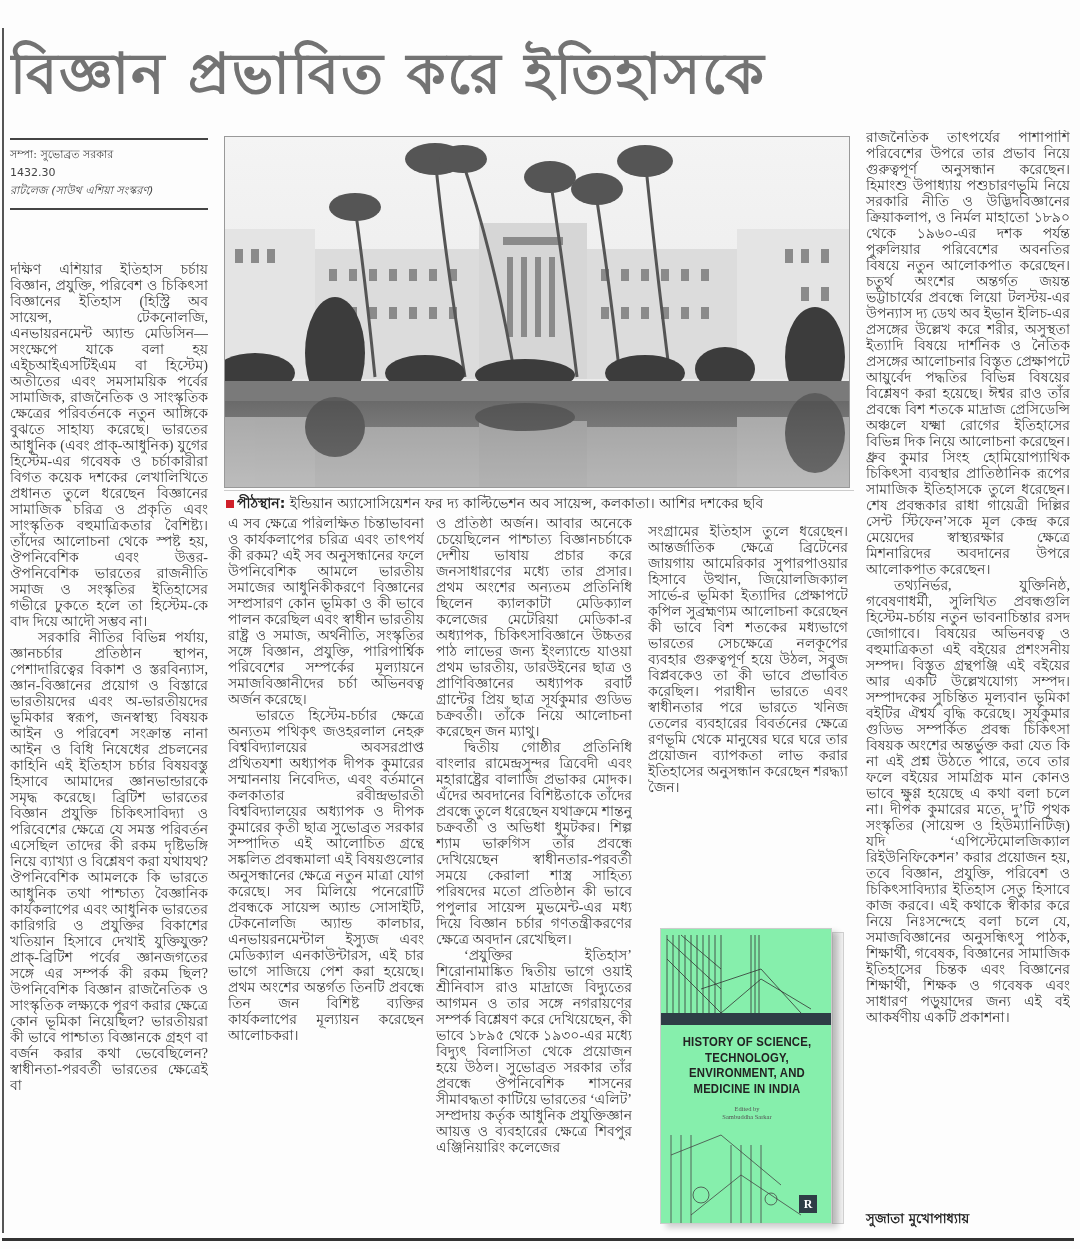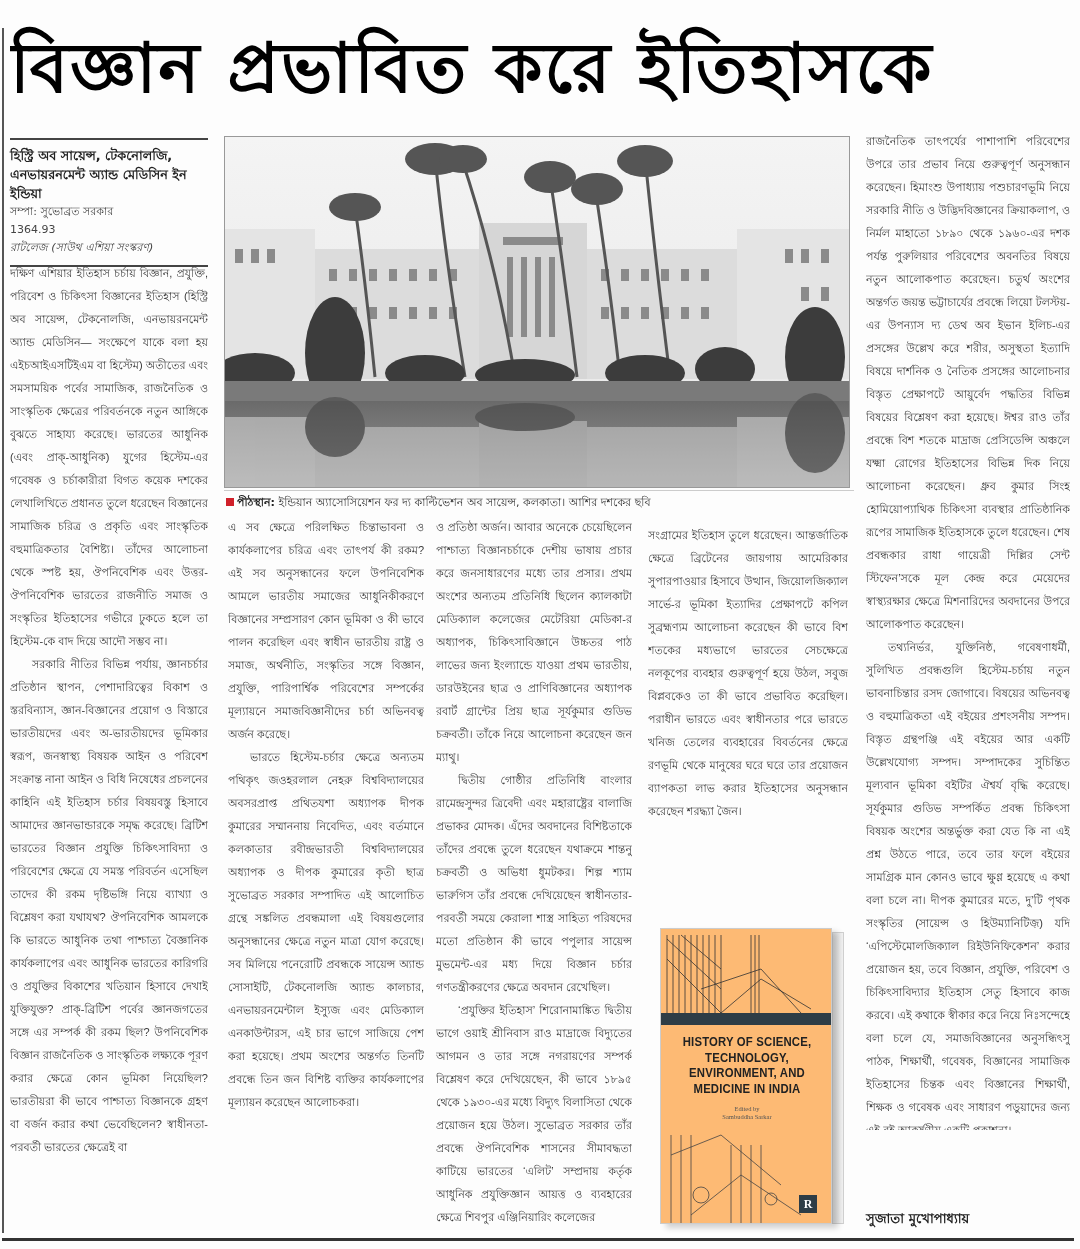--- a/index.html
+++ b/index.html
@@ -12,9 +12,9 @@
   .bottom-rule { position: absolute; left: 2px; right: 6px; top: 1238px; height: 3px; background: #333; }
 
   .headline {
-    position: absolute; left: 10px; top: 14px; width: 1060px; height: 108px;
-    font-family: "DejaVu Sans", sans-serif; font-size: 69px; line-height: 108px;
-    color: #000000; letter-spacing: 2px; white-space: nowrap; overflow: hidden;
+    position: absolute; left: 10px; top: 20px; width: 1060px; height: 108px;
+    font-family: "DejaVu Sans", sans-serif; font-size: 56px; line-height: 108px;
+    color: #737373; letter-spacing: 2px; white-space: nowrap; overflow: hidden;
   }
 
   .col { position: absolute; font-family: Liberation Sans, sans-serif; font-size: 11px; line-height: 23px; color: #3a3a3a; text-align: justify; }

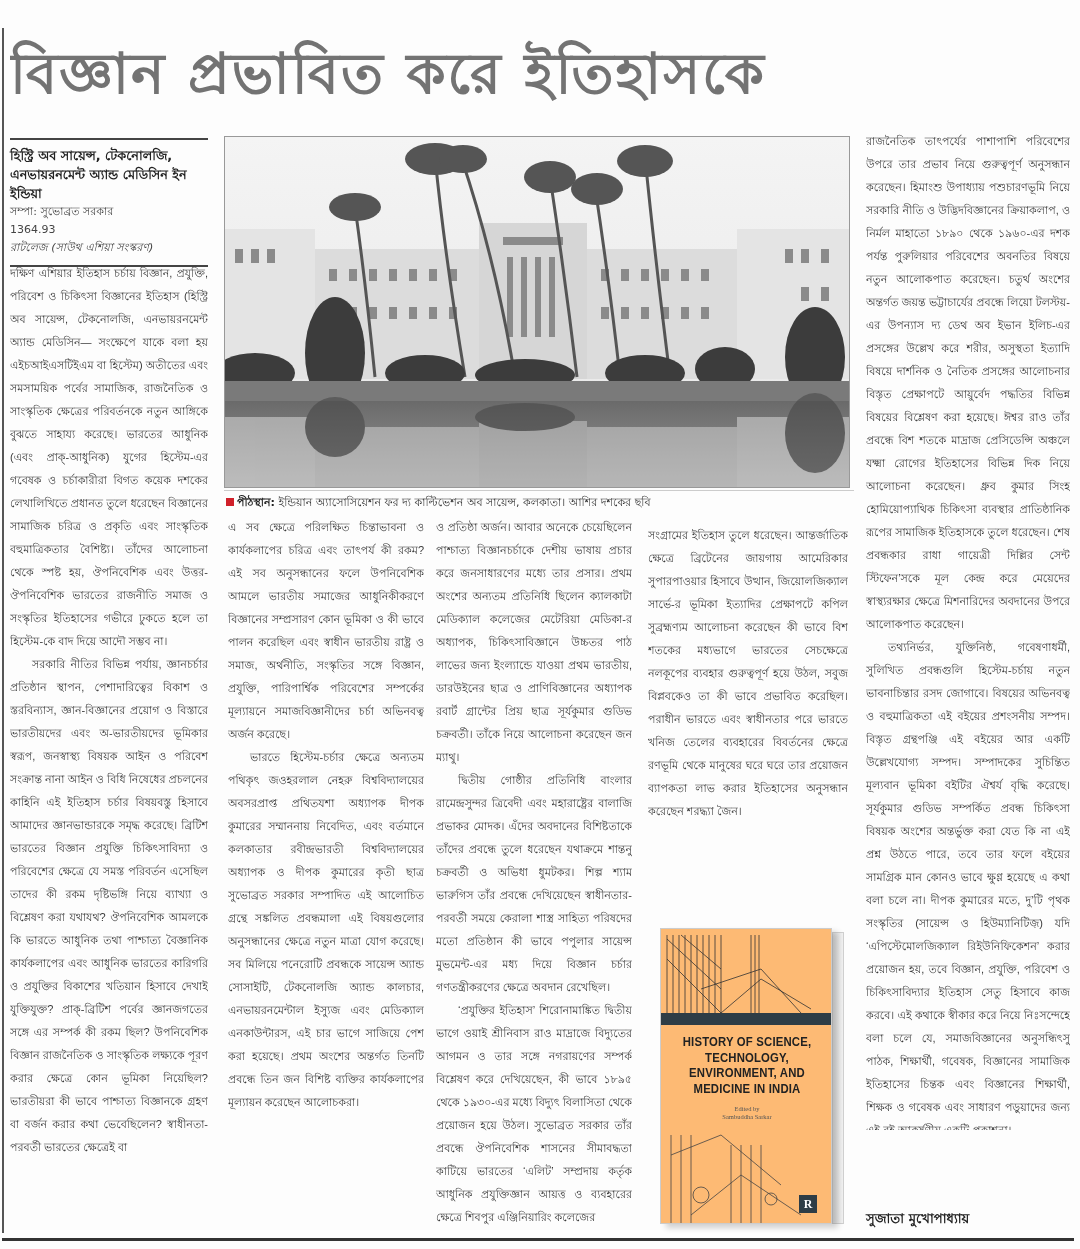--- a/index.html
+++ b/index.html
@@ -17,7 +17,7 @@
     color: #737373; letter-spacing: 2px; white-space: nowrap; overflow: hidden;
   }
 
-  .col { position: absolute; font-family: Liberation Sans, sans-serif; font-size: 11px; line-height: 23px; color: #3a3a3a; text-align: justify; }
+  .col { position: absolute; font-family: Liberation Serif, serif; font-size: 14px; line-height: 16px; color: #3a3a3a; text-align: justify; }
   .col p { margin: 0 0 0 0; text-indent: 0; }
   .col p.indent { text-indent: 2em; }
 

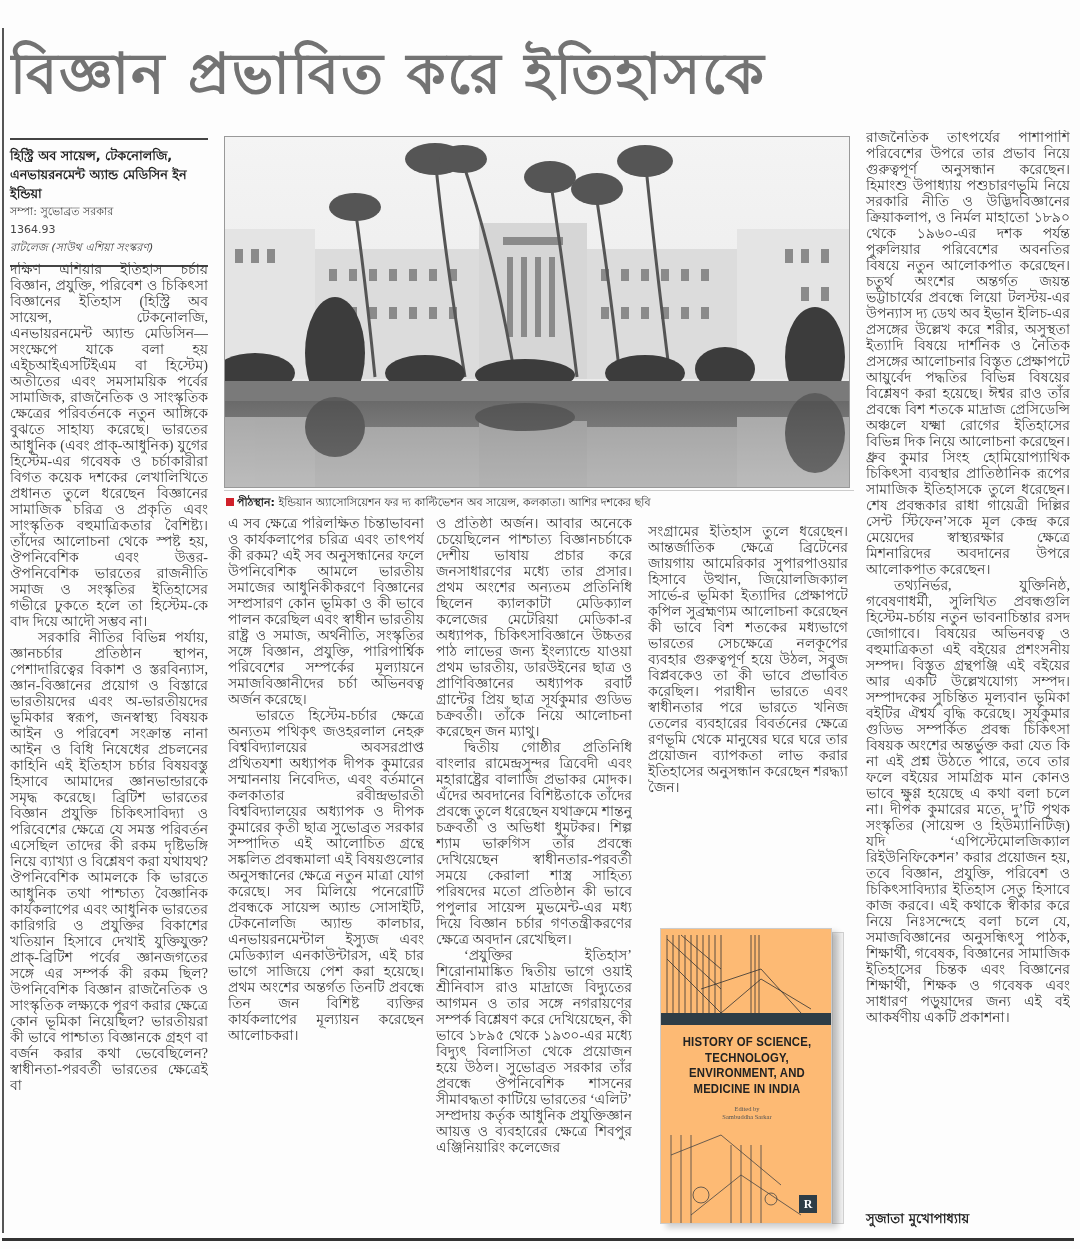--- a/index.html
+++ b/index.html
@@ -64,7 +64,6 @@
 
   <div class="book-info">
     <div class="rule"></div>
-    <div class="title">হিস্ট্রি অব সায়েন্স, টেকনোলজি, এনভায়রনমেন্ট অ্যান্ড মেডিসিন ইন ইন্ডিয়া</div>
     <div class="editor">সম্পা: সুভোব্রত সরকার</div>
     <div class="price">1364.93</div>
     <div class="publisher">রাটলেজ (সাউথ এশিয়া সংস্করণ)</div>

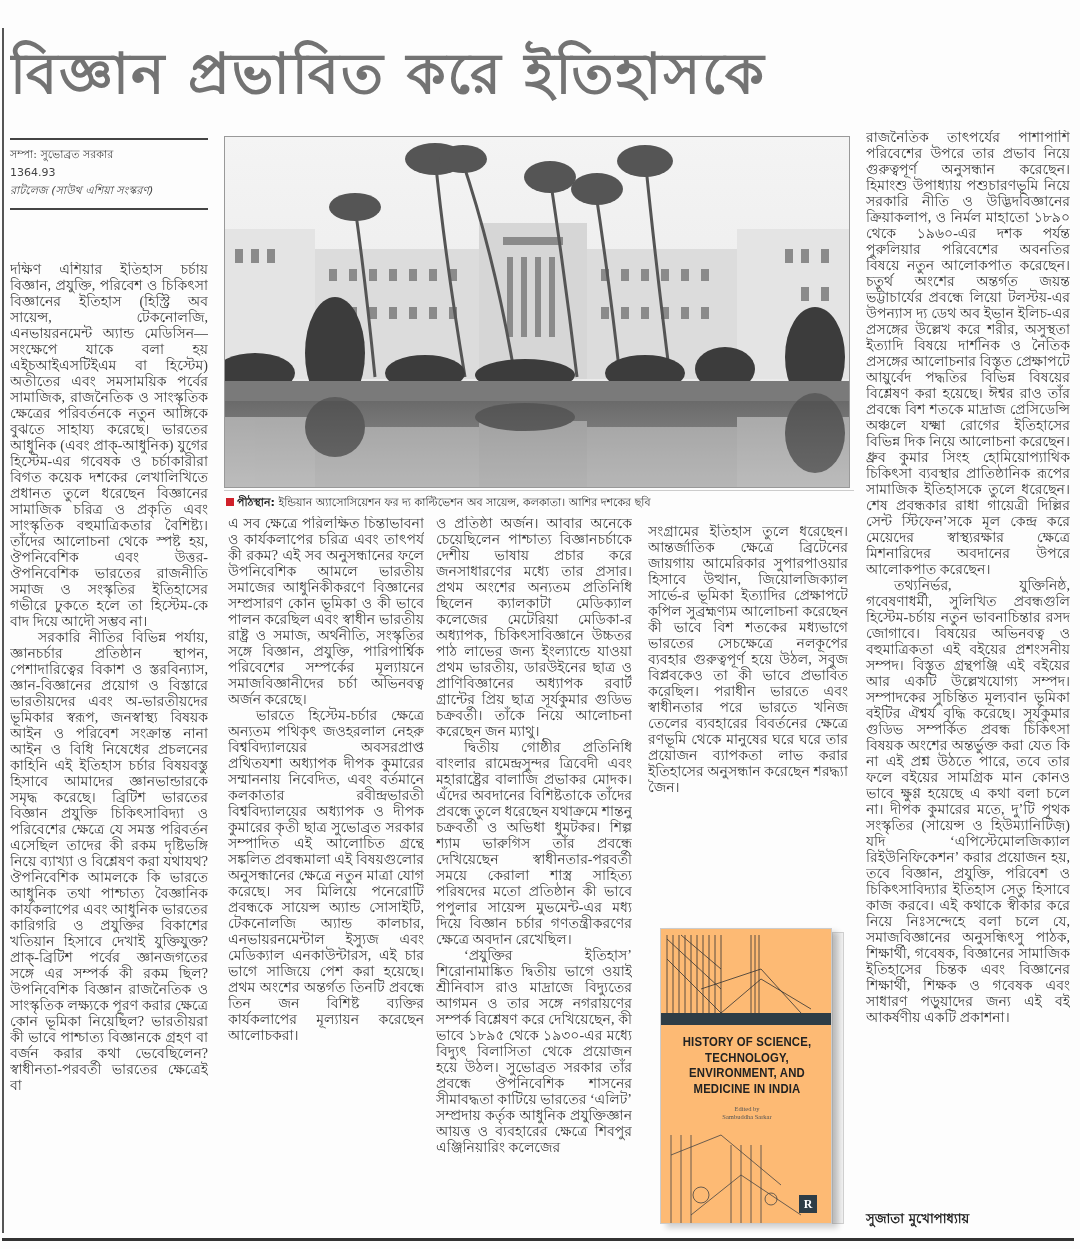--- a/index.html
+++ b/index.html
@@ -65,7 +65,7 @@
   <div class="book-info">
     <div class="rule"></div>
     <div class="editor">সম্পা: সুভোব্রত সরকার</div>
-    <div class="price">1364.93</div>
+    <div class="price">1432.30</div>
     <div class="publisher">রাটলেজ (সাউথ এশিয়া সংস্করণ)</div>
     <div class="rule-bottom"></div>
   </div>

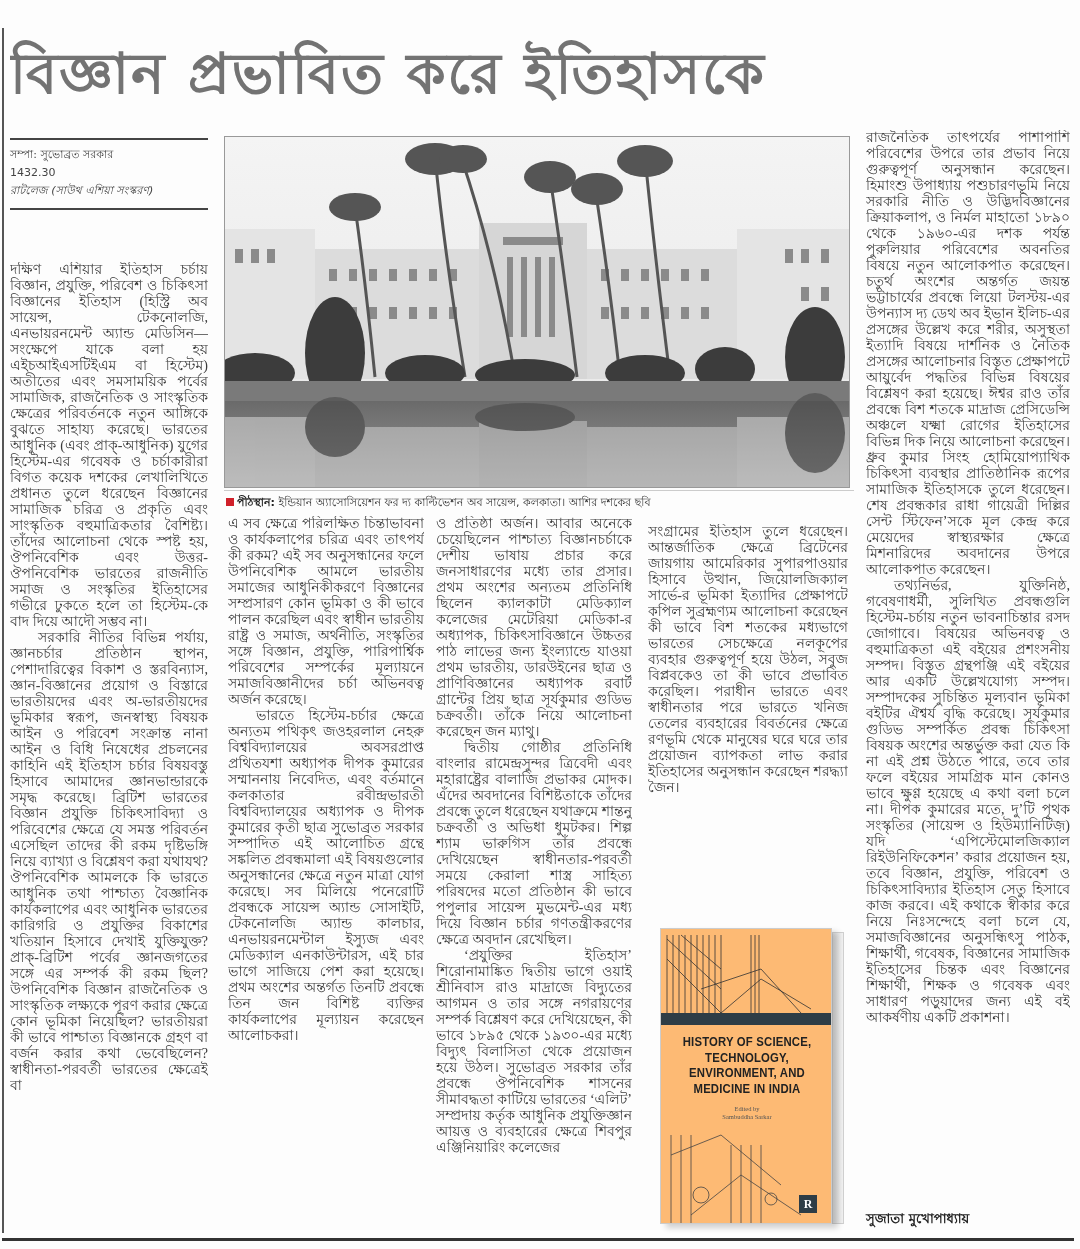--- a/index.html
+++ b/index.html
@@ -38,7 +38,7 @@
   .photo { position: absolute; left: 224px; top: 136px; width: 626px; height: 352px; overflow: hidden; border: 1px solid #999; background: #eee; }
   .photo svg { display: block; }
 
-  .caption { position: absolute; left: 226px; top: 495px; width: 630px; font-family: "DejaVu Sans", sans-serif; font-size: 11px; line-height: 16px; color: #333; white-space: nowrap; }
+  .caption { position: absolute; left: 226px; top: 495px; width: 630px; font-family: "DejaVu Sans", sans-serif; font-size: 14px; line-height: 16px; color: #333; white-space: nowrap; }
   .caption .marker { display: inline-block; width: 8px; height: 8px; background: #d0202a; margin-right: 3px; vertical-align: 0; }
   .caption .label { font-weight: bold; color: #222; }
   .caption-rule { position: absolute; left: 224px; top: 490px; width: 630px; height: 1px; background: #ccc; }

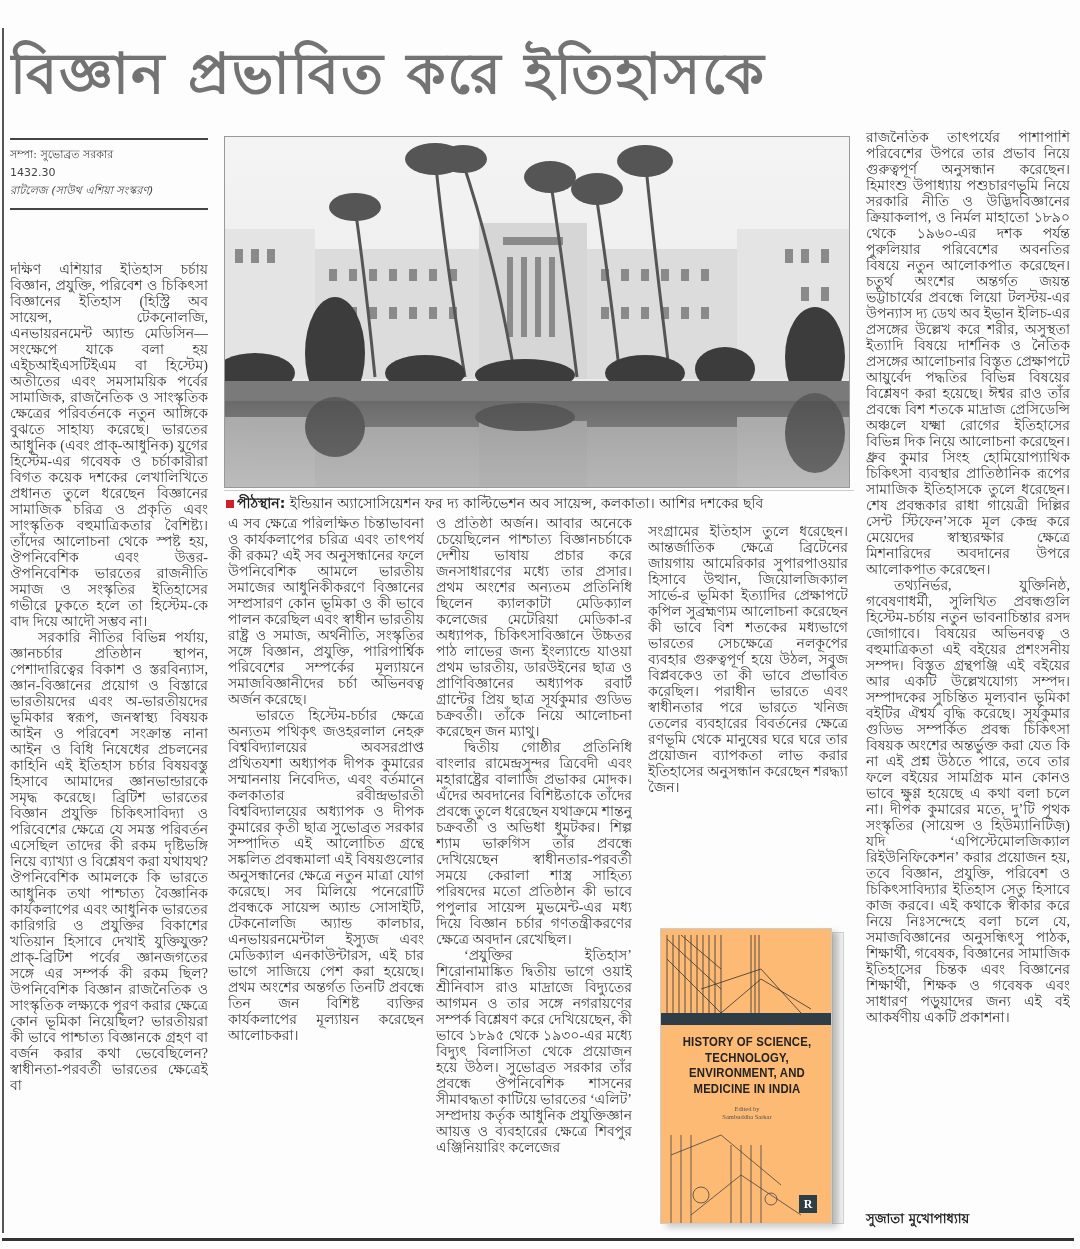--- a/index.html
+++ b/index.html
@@ -44,7 +44,7 @@
   .caption-rule { position: absolute; left: 224px; top: 490px; width: 630px; height: 1px; background: #ccc; }
 
   .book-cover { position: absolute; left: 660px; top: 928px; width: 186px; height: 298px; }
-  .book-cover .front { position: absolute; left: 0; top: 0; width: 172px; height: 296px; background: #fdba74; border: 1px solid #ccc; box-shadow: 6px 4px 6px rgba(0,0,0,0.18); overflow: hidden; }
+  .book-cover .front { position: absolute; left: 0; top: 0; width: 172px; height: 296px; background: #86efac; border: 1px solid #ccc; box-shadow: 6px 4px 6px rgba(0,0,0,0.18); overflow: hidden; }
   .book-cover .spine { position: absolute; left: 172px; top: 4px; width: 12px; height: 292px; background: linear-gradient(90deg, #e2e2e2, #f2f2f2); border: 1px solid #d0d0d0; }
   .book-cover .band { position: absolute; left: 0; top: 84px; width: 172px; height: 12px; background: #2e3d46; }
   .book-cover .cover-title { position: absolute; left: 8px; top: 106px; width: 156px; text-align: center; font-family: "Liberation Sans", sans-serif; font-weight: bold; font-size: 12.6px; line-height: 15.5px; color: #222; letter-spacing: 0.2px; transform: scaleX(0.9); transform-origin: center; }

